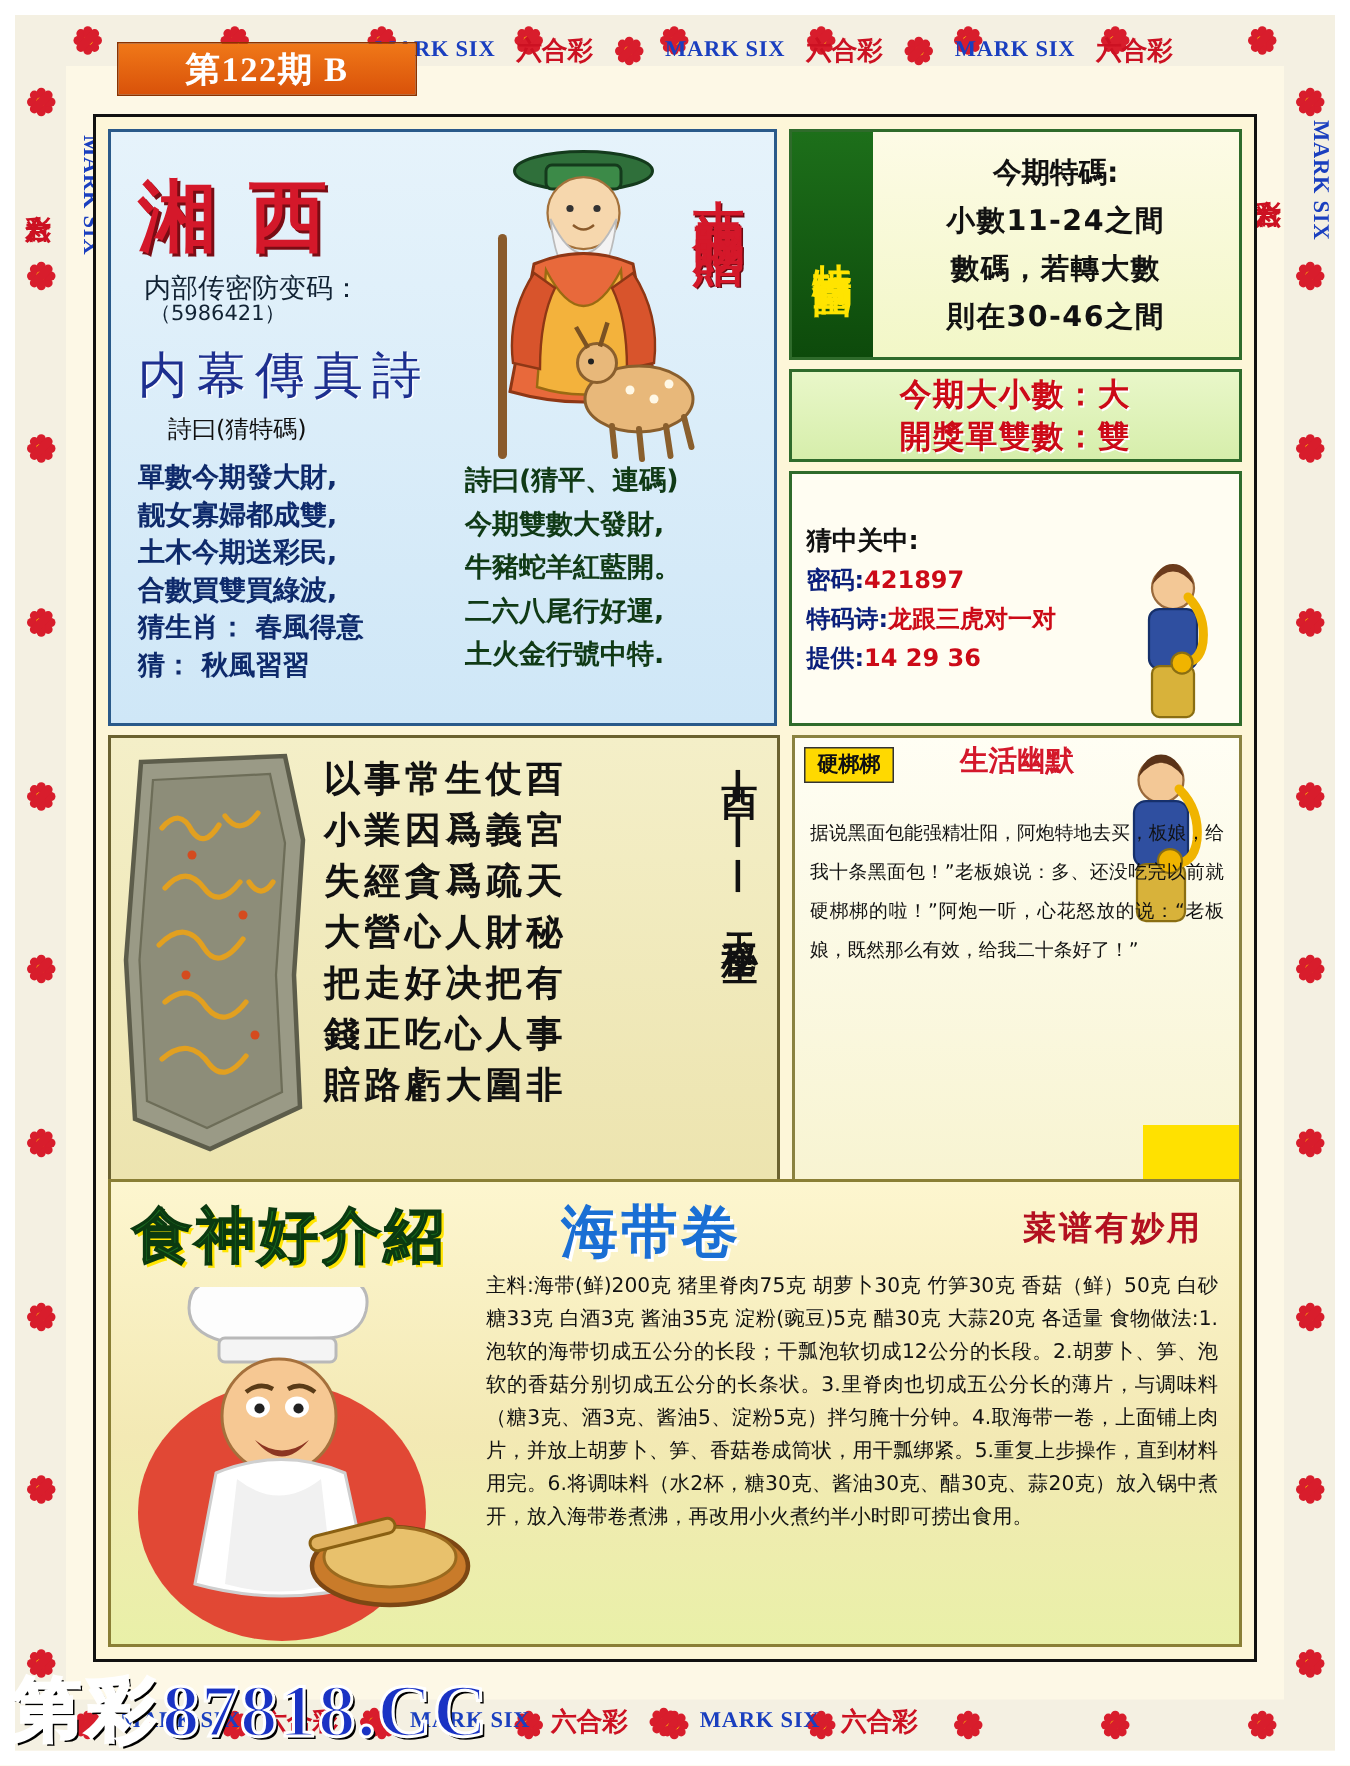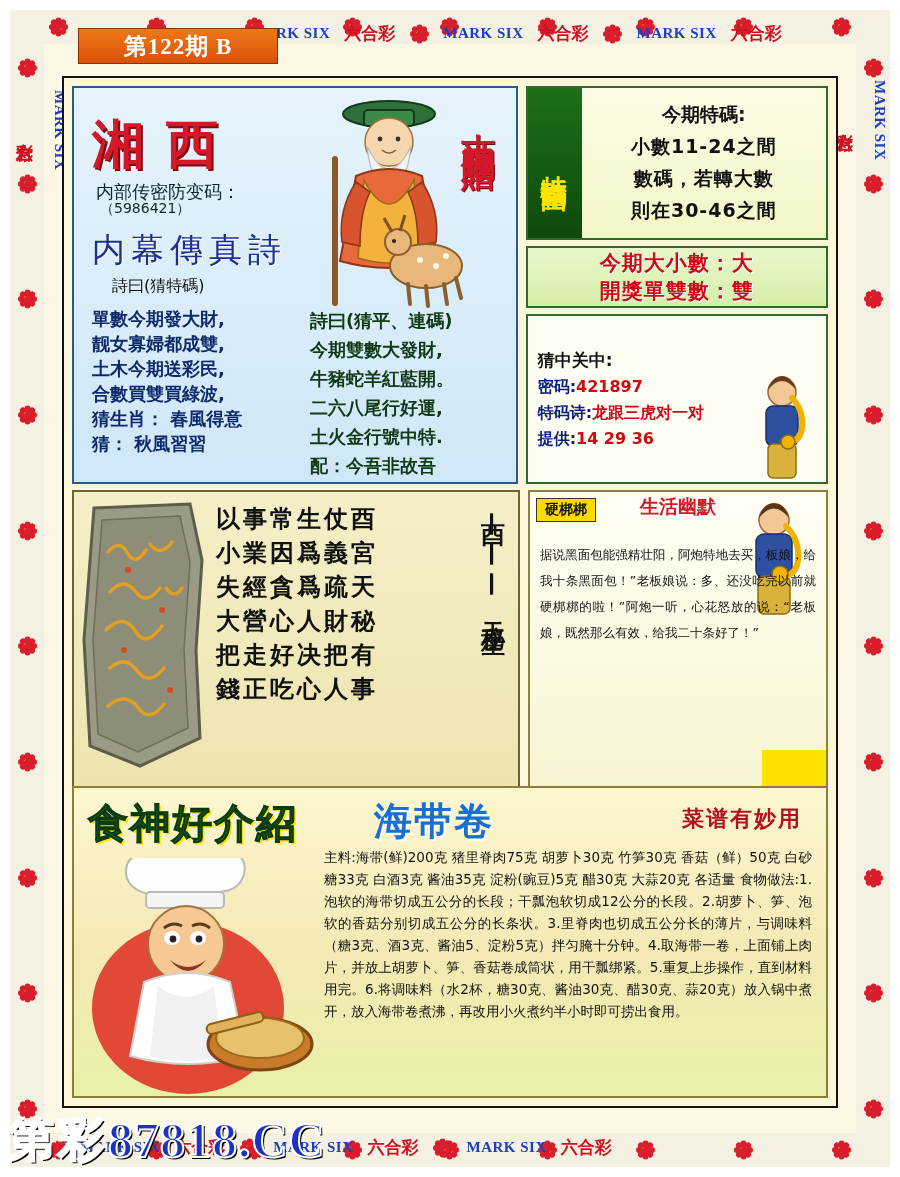--- a/index.html
+++ b/index.html
@@ -617,7 +617,6 @@
           <div>牛豬蛇羊紅藍開。</div>
           <div>二六八尾行好運,</div>
           <div>土火金行號中特.</div>
-          <div>配：今吾非故吾</div>
         </div>
 
         <svg class="immortal" viewBox="0 0 170 215">

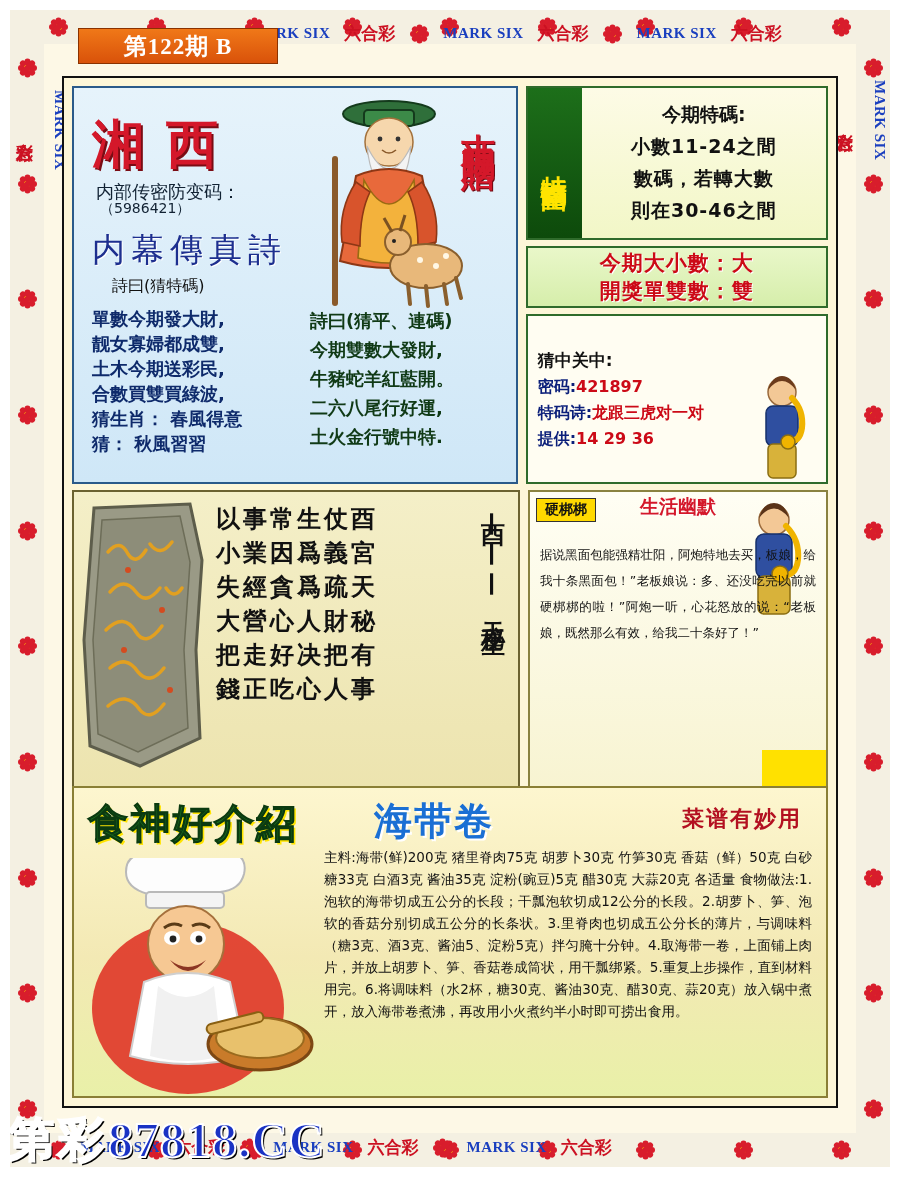--- a/index.html
+++ b/index.html
@@ -720,6 +720,7 @@
           <div>大營心人財秘</div>
           <div>把走好决把有</div>
           <div>錢正吃心人事</div>
+          <div>賠路虧大圍非</div>
         </div>
         <div class="verse-tail">酉———天秘星</div>
       </div>

